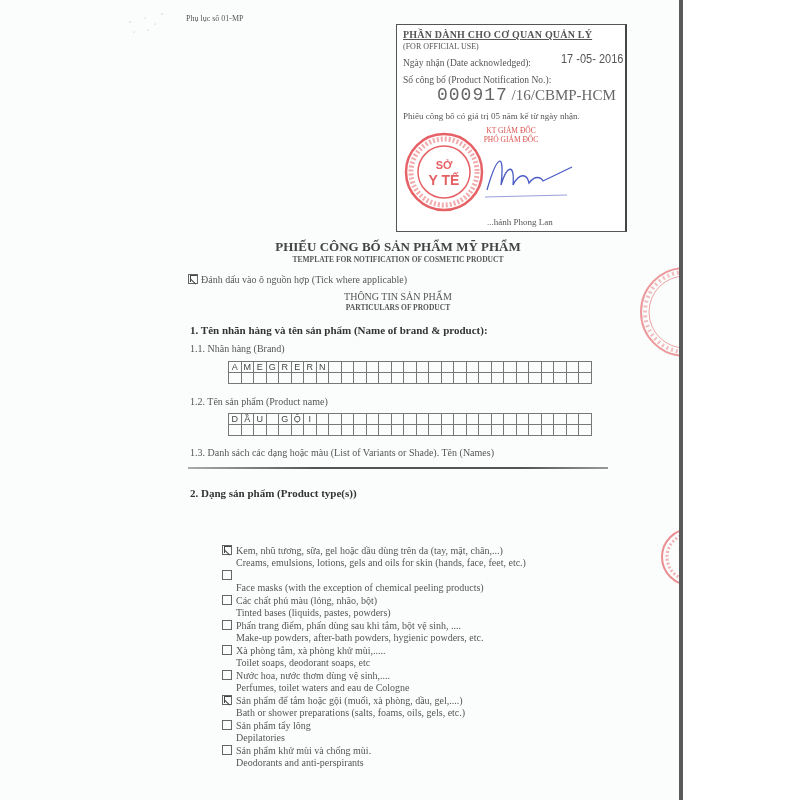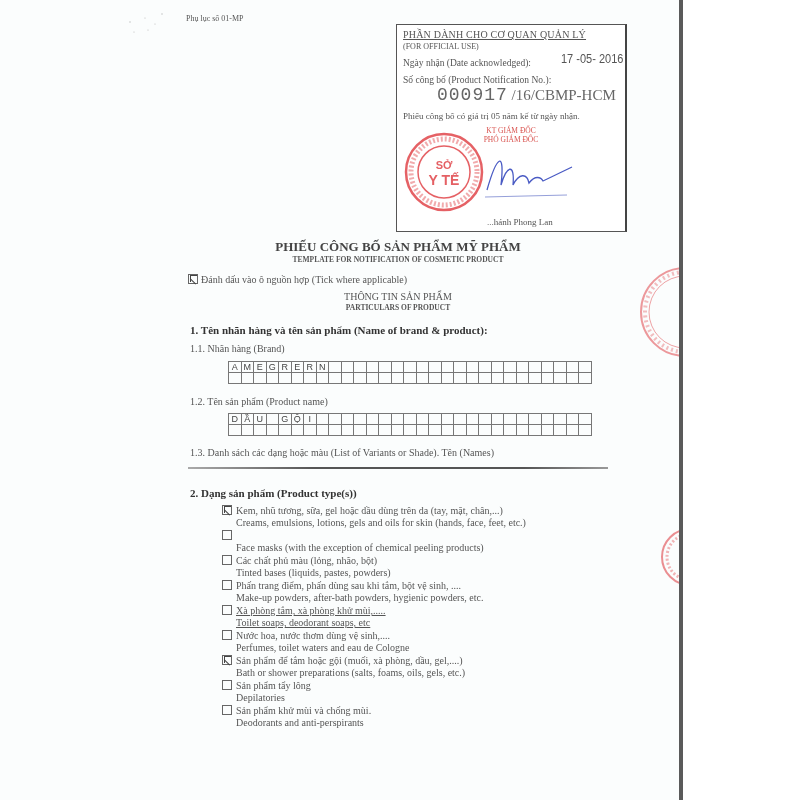--- a/index.html
+++ b/index.html
@@ -54,7 +54,7 @@
   <div class="appendix">Phụ lục số 01-MP</div>
 
   <div class="official-box">
-    <div class="t1" style="text-decoration:underline;text-decoration-thickness:0.5px;">PHẦN DÀNH CHO CƠ QUAN QUẢN LÝ</div>
+    <div class="t1" style="text-decoration:underline;text-decoration-thickness:0.5px;font-weight:bold;">PHẦN DÀNH CHO CƠ QUAN QUẢN LÝ</div>
     <div class="t2">(FOR OFFICIAL USE)</div>
     <div class="row" style="top:33px;">Ngày nhận (Date acknowledged):</div>
     <div class="date">17 -05- 2016</div>

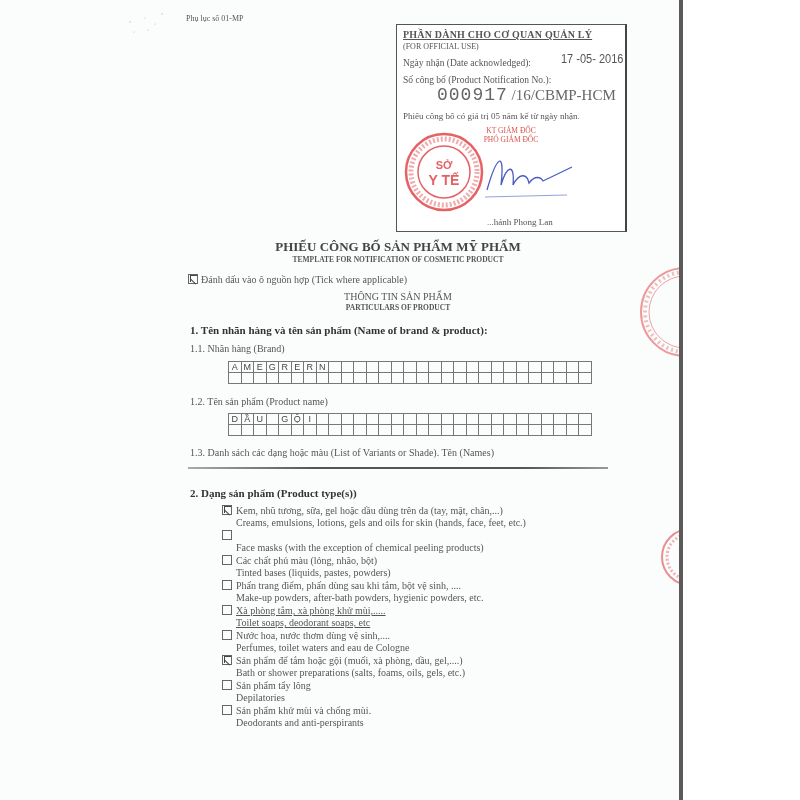--- a/index.html
+++ b/index.html
@@ -27,7 +27,7 @@
   .grid td{border:1px solid #777;width:11.5px;height:10px;padding:0;font-family:"Liberation Sans",sans-serif;font-size:9px;color:#444;text-align:center;line-height:10px;}
   .grid td.thick{border-left:1.5px solid #444;}
   .divider{position:absolute;left:188px;top:467px;width:420px;height:1.5px;background:linear-gradient(90deg,#aaa,#555 30%,#555 80%,#999);}
-  .ptype{position:absolute;left:222px;font-size:10px;color:#555;line-height:12px;}
+  .ptype{position:absolute;left:222px;font-size:10px;color:#555;line-height:12px;margin-top:40px;}
   .ptype .box{display:inline-block;width:8px;height:8px;border:1px solid #666;margin-right:4px;vertical-align:-1px;position:relative;}
   .ptype .box.checked::after{content:"";position:absolute;left:1px;top:0px;width:6px;height:6px;border-top:1.5px solid #444;border-left:1.5px solid #444;}
   .ptype .box.checked::before{content:"";position:absolute;left:1px;top:3px;width:8px;height:1.3px;background:#444;transform:rotate(45deg);transform-origin:left center;}

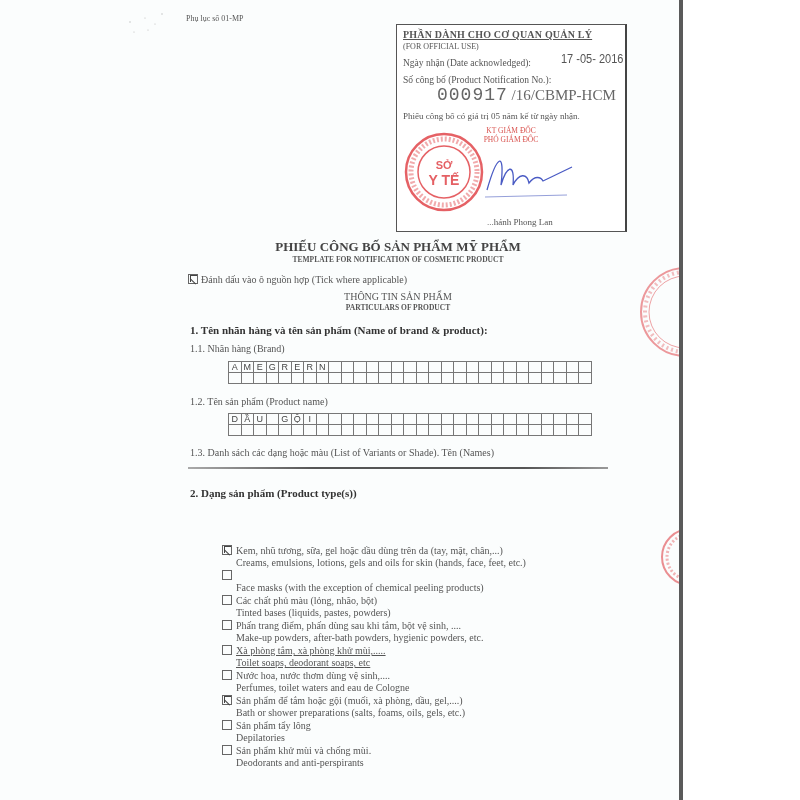--- a/index.html
+++ b/index.html
@@ -252,7 +252,7 @@
     <span class="box"></span><span>Phấn trang điểm, phấn dùng sau khi tắm, bột vệ sinh, ....</span>
     <span class="en">Make-up powders, after-bath powders, hygienic powders, etc.</span>
   </div>
-  <div class="ptype" style="top:605px;text-decoration:underline;">
+  <div class="ptype" style="top:605px;">
     <span class="box"></span><span>Xà phòng tắm, xà phòng khử mùi,.....</span>
     <span class="en">Toilet soaps, deodorant soaps, etc</span>
   </div>

